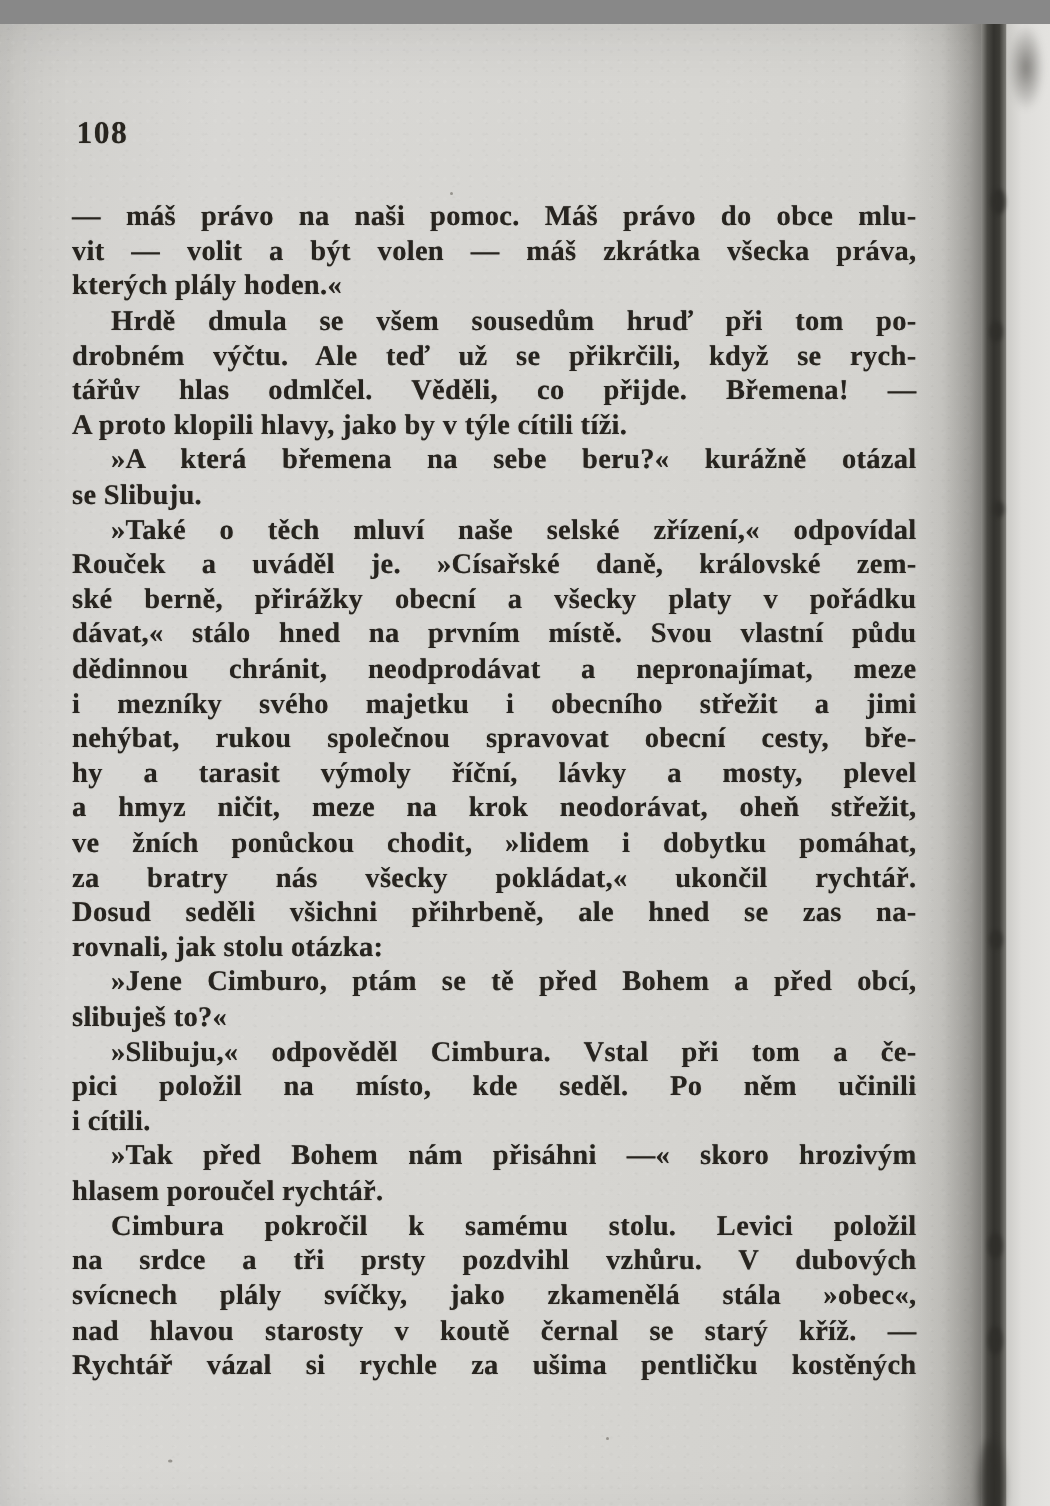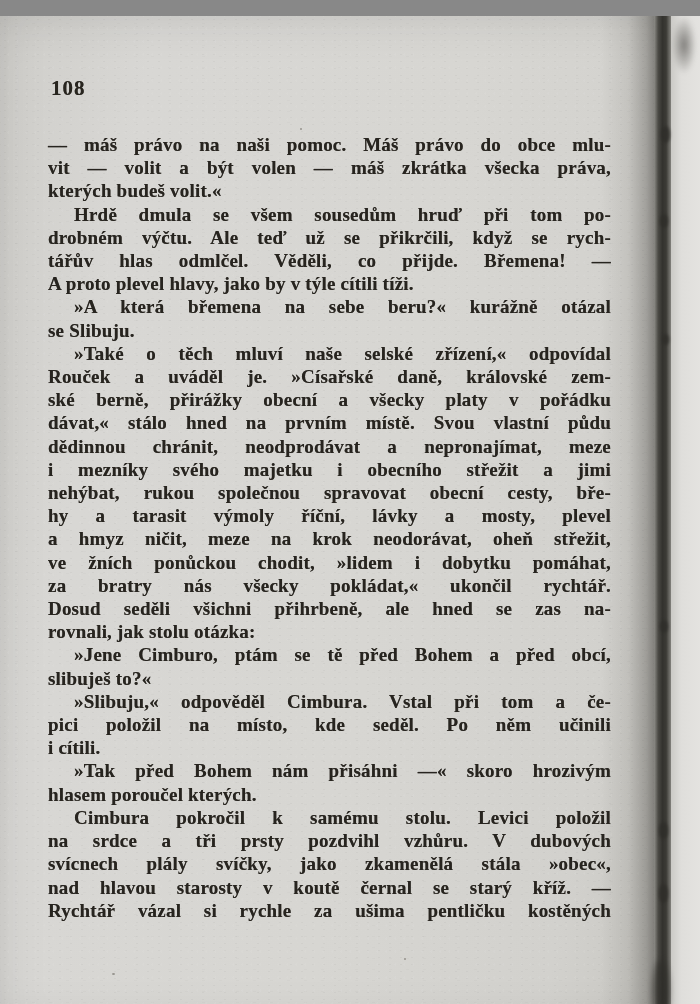--- a/index.html
+++ b/index.html
@@ -81,7 +81,7 @@
       <div class="para">
         <div class="line">— máš právo na naši pomoc. Máš právo do obce mlu-</div>
         <div class="line">vit — volit a být volen — máš zkrátka všecka práva,</div>
-        <div class="line last">kterých budeš volit.«</div>
+        <div class="line last">kterých plály hoden.«</div>
       </div>
       <div class="para indent">
         <div class="line">Hrdě dmula se všem sousedům hruď při tom po-</div>

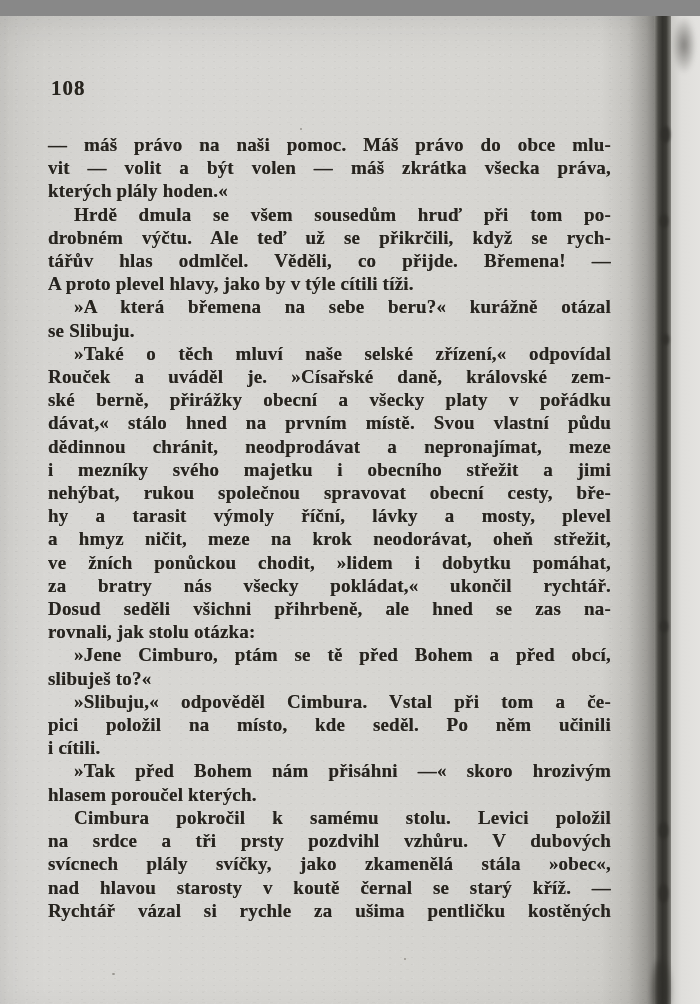--- a/index.html
+++ b/index.html
@@ -87,7 +87,7 @@
         <div class="line">Hrdě dmula se všem sousedům hruď při tom po-</div>
         <div class="line">drobném výčtu. Ale teď už se přikrčili, když se rych-</div>
         <div class="line">tářův hlas odmlčel. Věděli, co přijde. Břemena! —</div>
-        <div class="line last">A proto plevel hlavy, jako by v týle cítili tíži.</div>
+        <div class="line last">A proto klopili hlavy, jako by v týle cítili tíži.</div>
       </div>
       <div class="para indent">
         <div class="line">»A která břemena na sebe beru?« kurážně otázal</div>

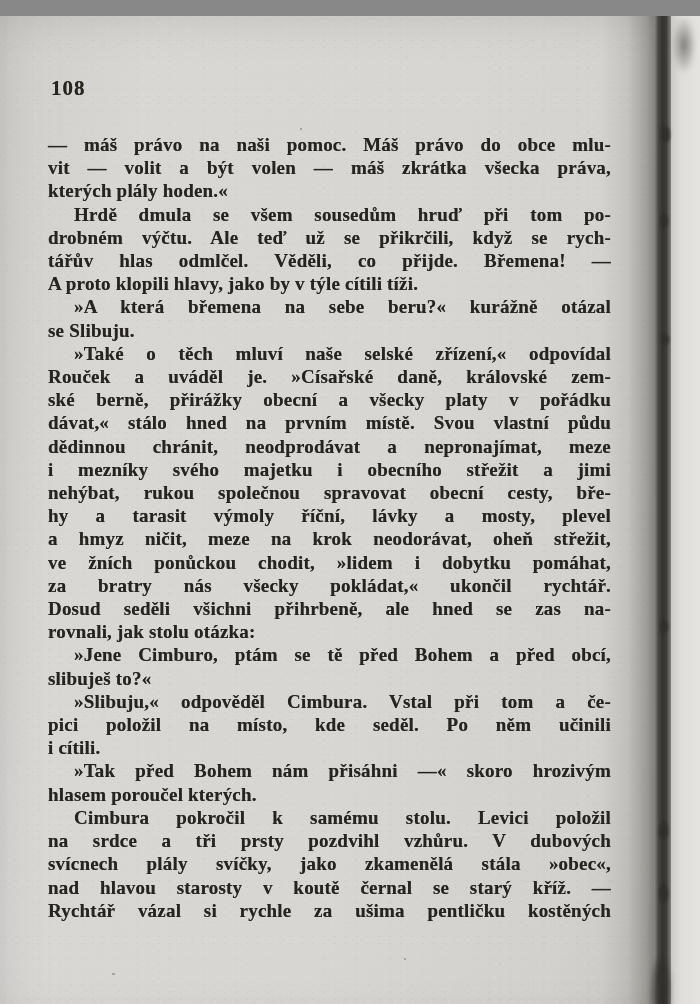--- a/index.html
+++ b/index.html
@@ -119,7 +119,7 @@
       </div>
       <div class="para indent">
         <div class="line">»Tak před Bohem nám přisáhni —« skoro hrozivým</div>
-        <div class="line last">hlasem poroučel kterých.</div>
+        <div class="line last">hlasem poroučel rychtář.</div>
       </div>
       <div class="para indent">
         <div class="line">Cimbura pokročil k samému stolu. Levici položil</div>

